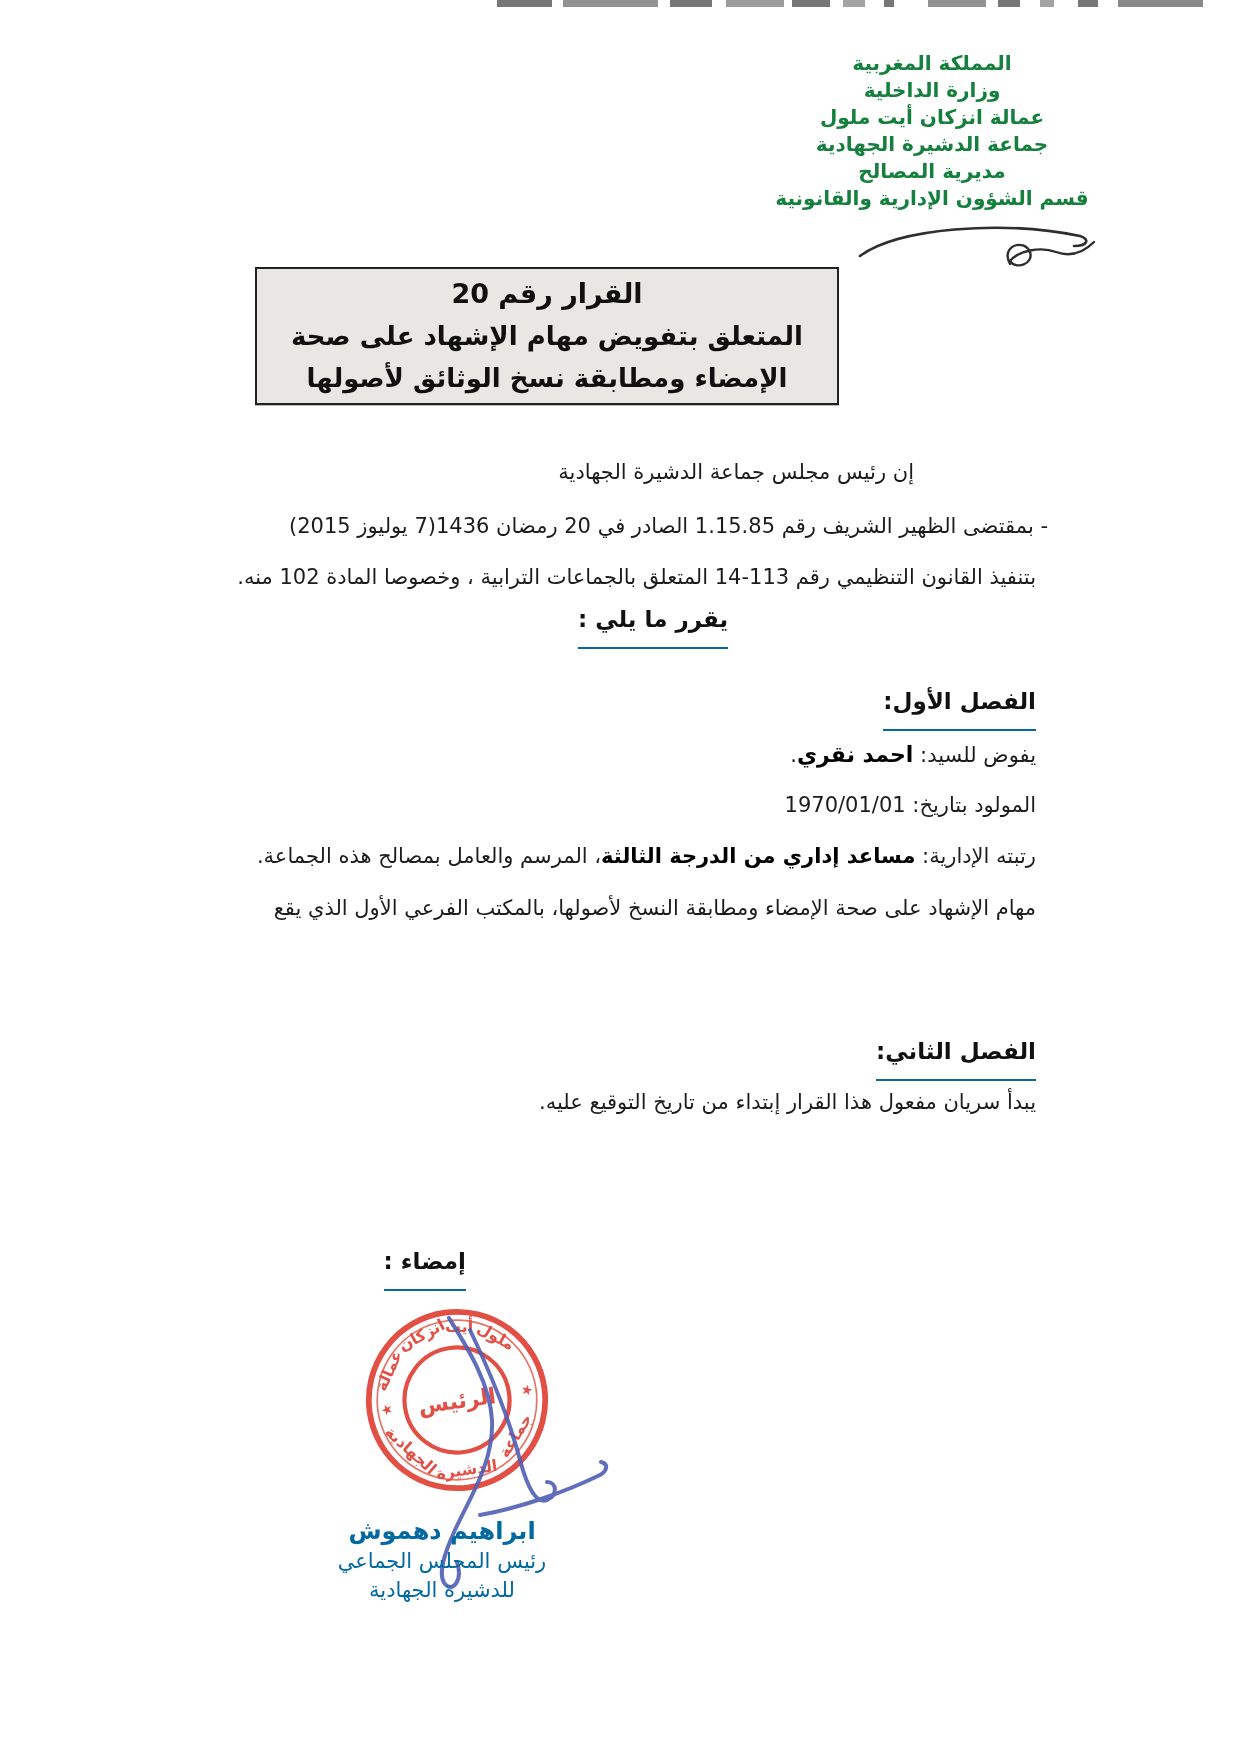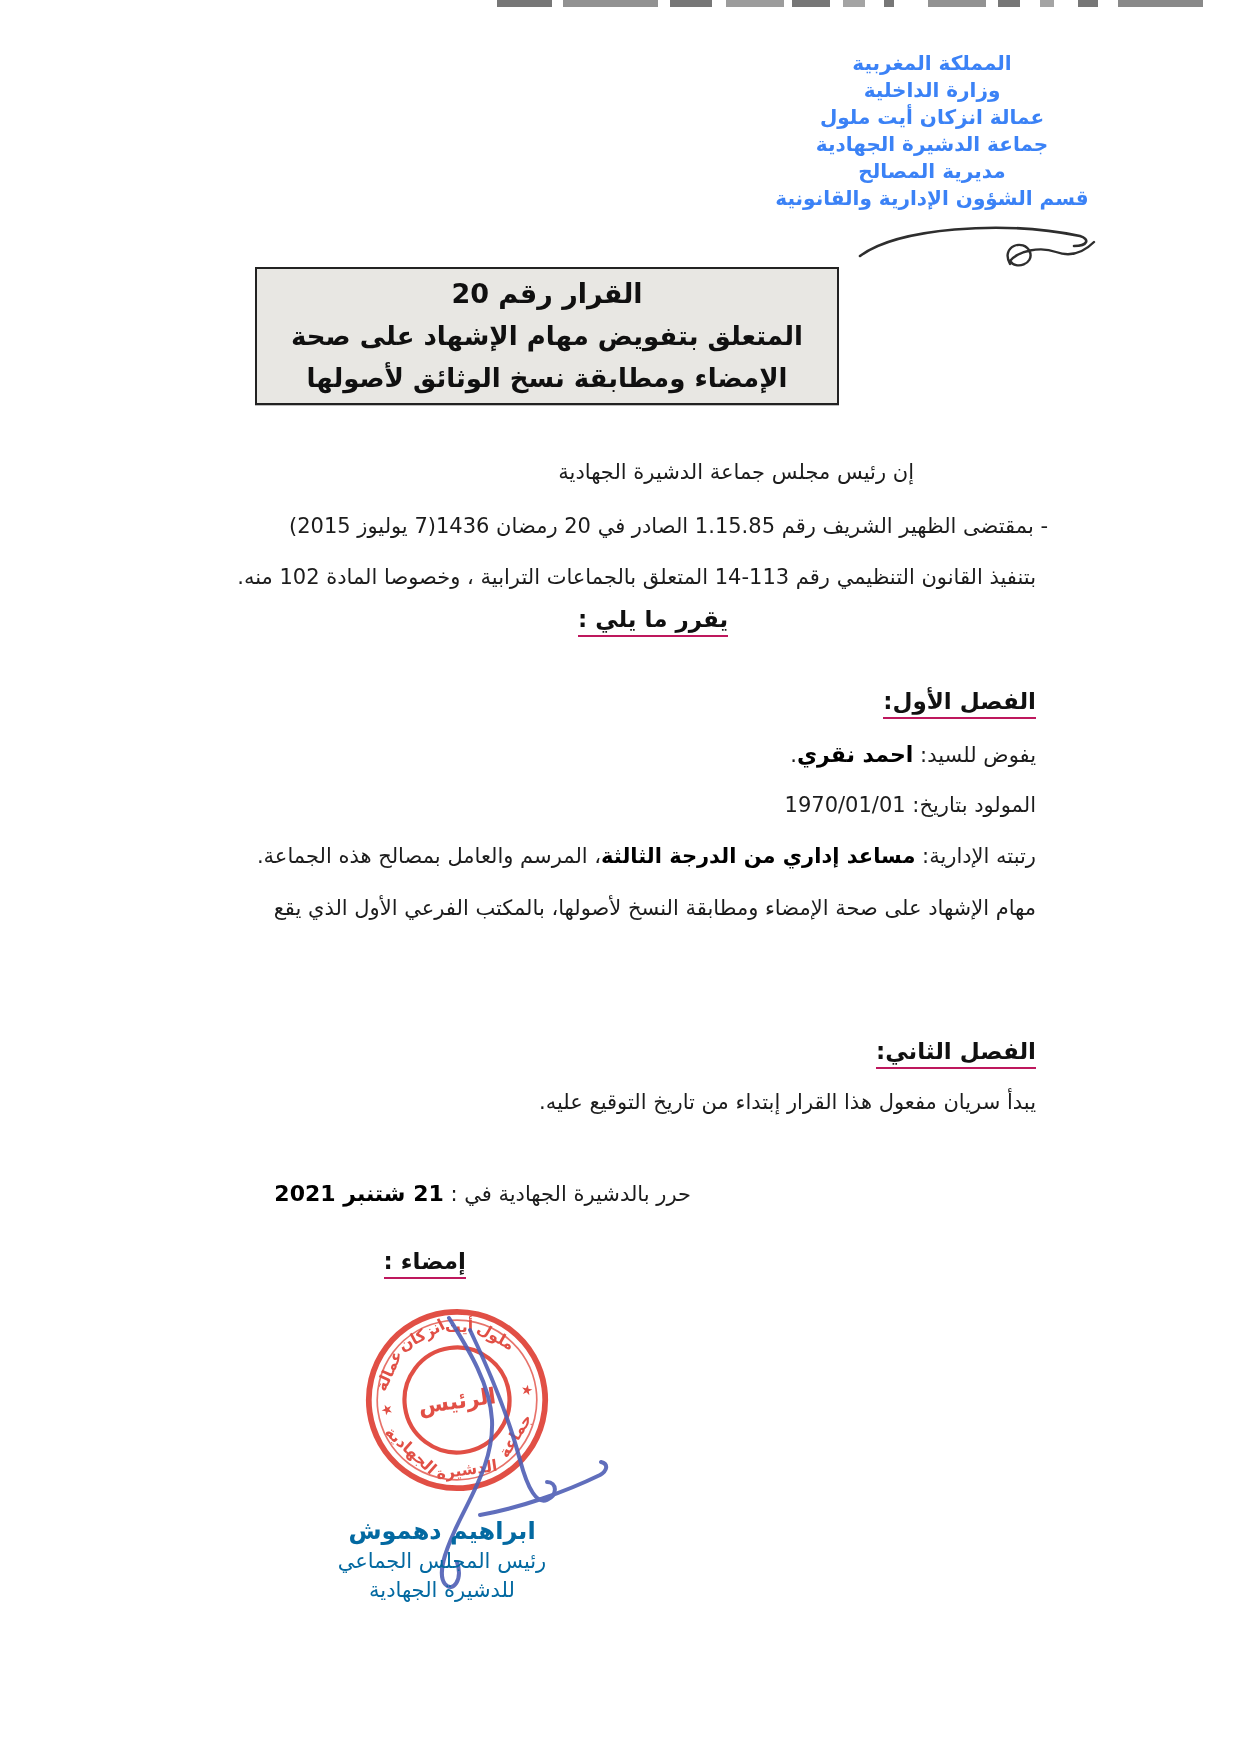--- a/index.html
+++ b/index.html
@@ -19,7 +19,7 @@
   
   .letterhead{
     position:absolute;top:50px;right:128px;width:352px;
-    text-align:center;font-weight:bold;font-size:20px;line-height:27px;color:#3b82f6;
+    text-align:center;font-weight:bold;font-size:20px;line-height:27px;color:#15803d;
   }
   
   .title-box{

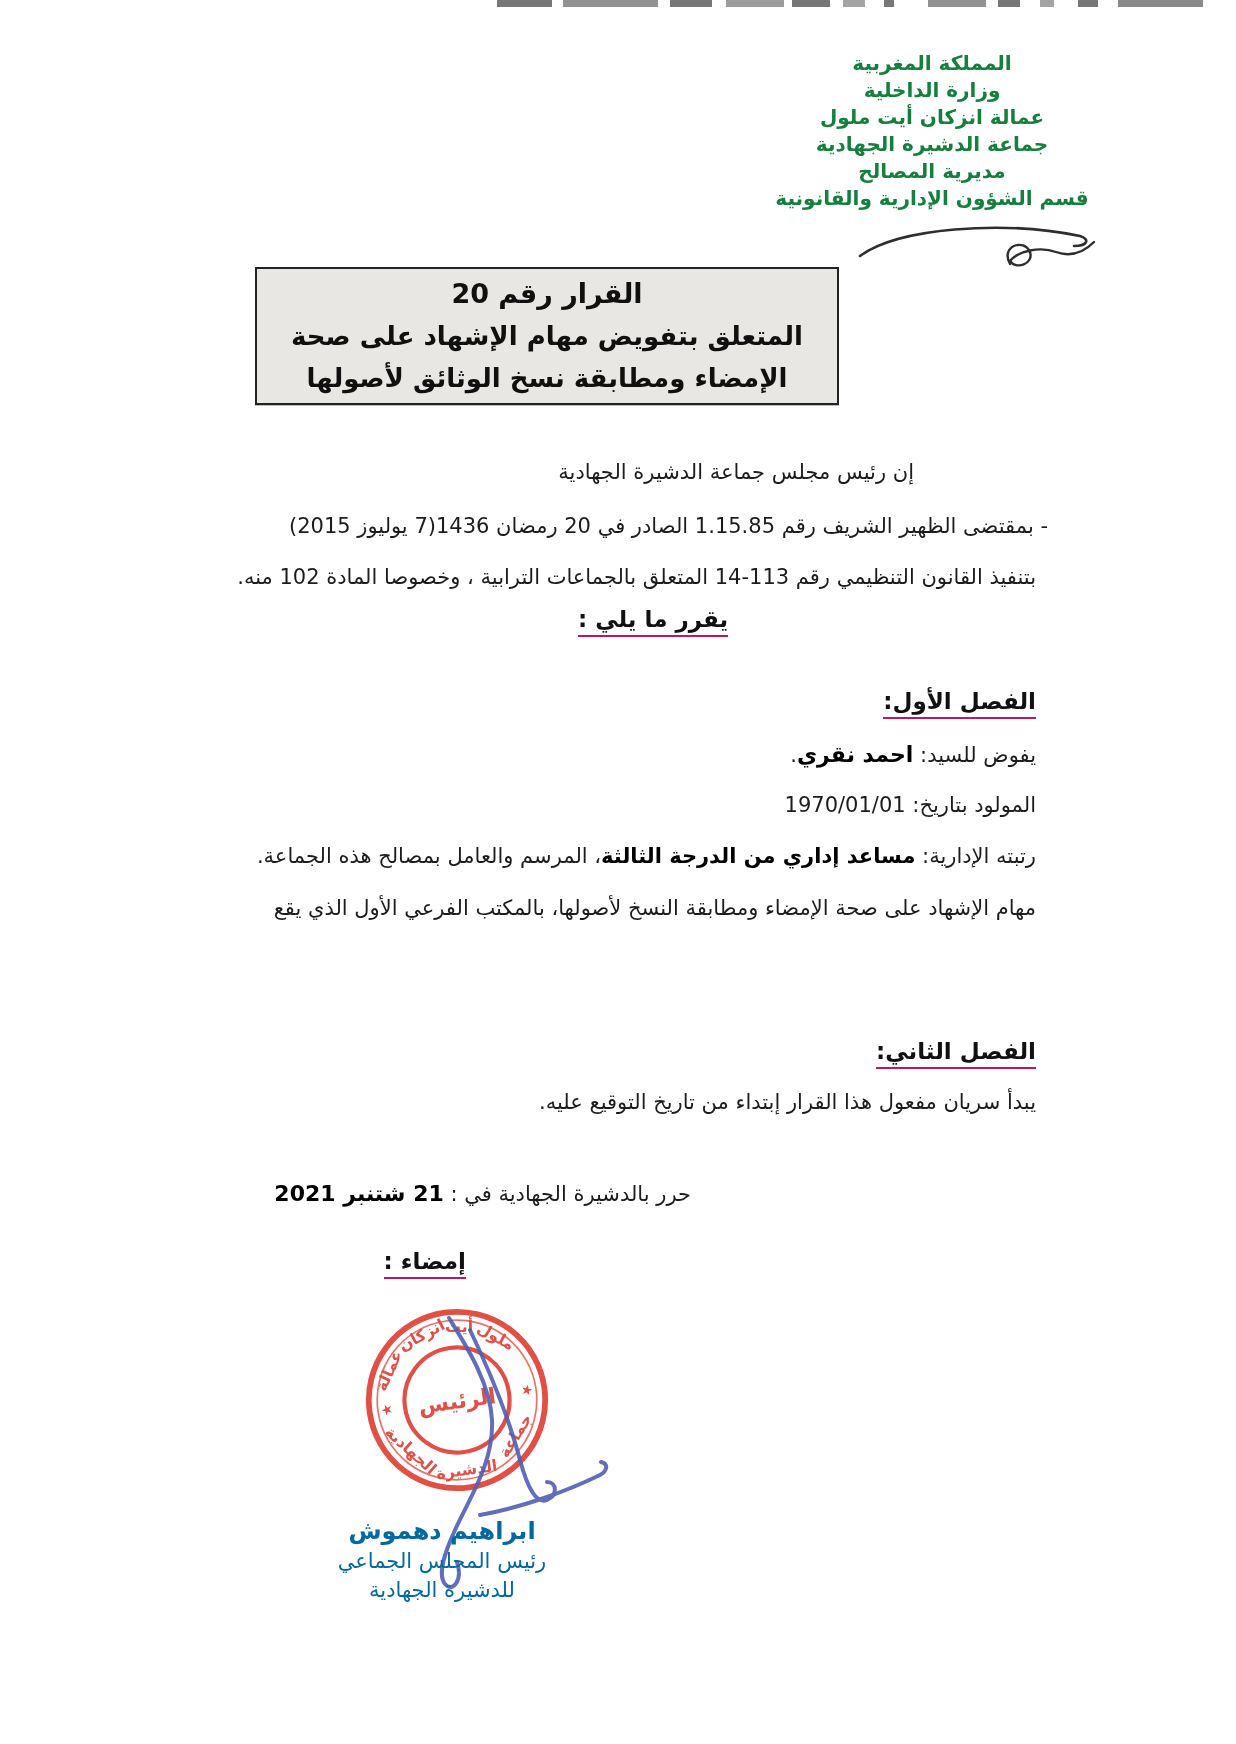--- a/index.html
+++ b/index.html
@@ -35,7 +35,7 @@
   .bold{font-weight:bold;color:#000000;}
   .h-underline{
     font-weight:bold;font-size:23px;color:#111;
-    border-bottom:2px solid #be185d;padding-bottom:3px;
+    border-bottom:2px solid #0369a1;padding-bottom:15px;
   }
   .name-block{
     position:absolute;left:322px;top:1516px;width:240px;

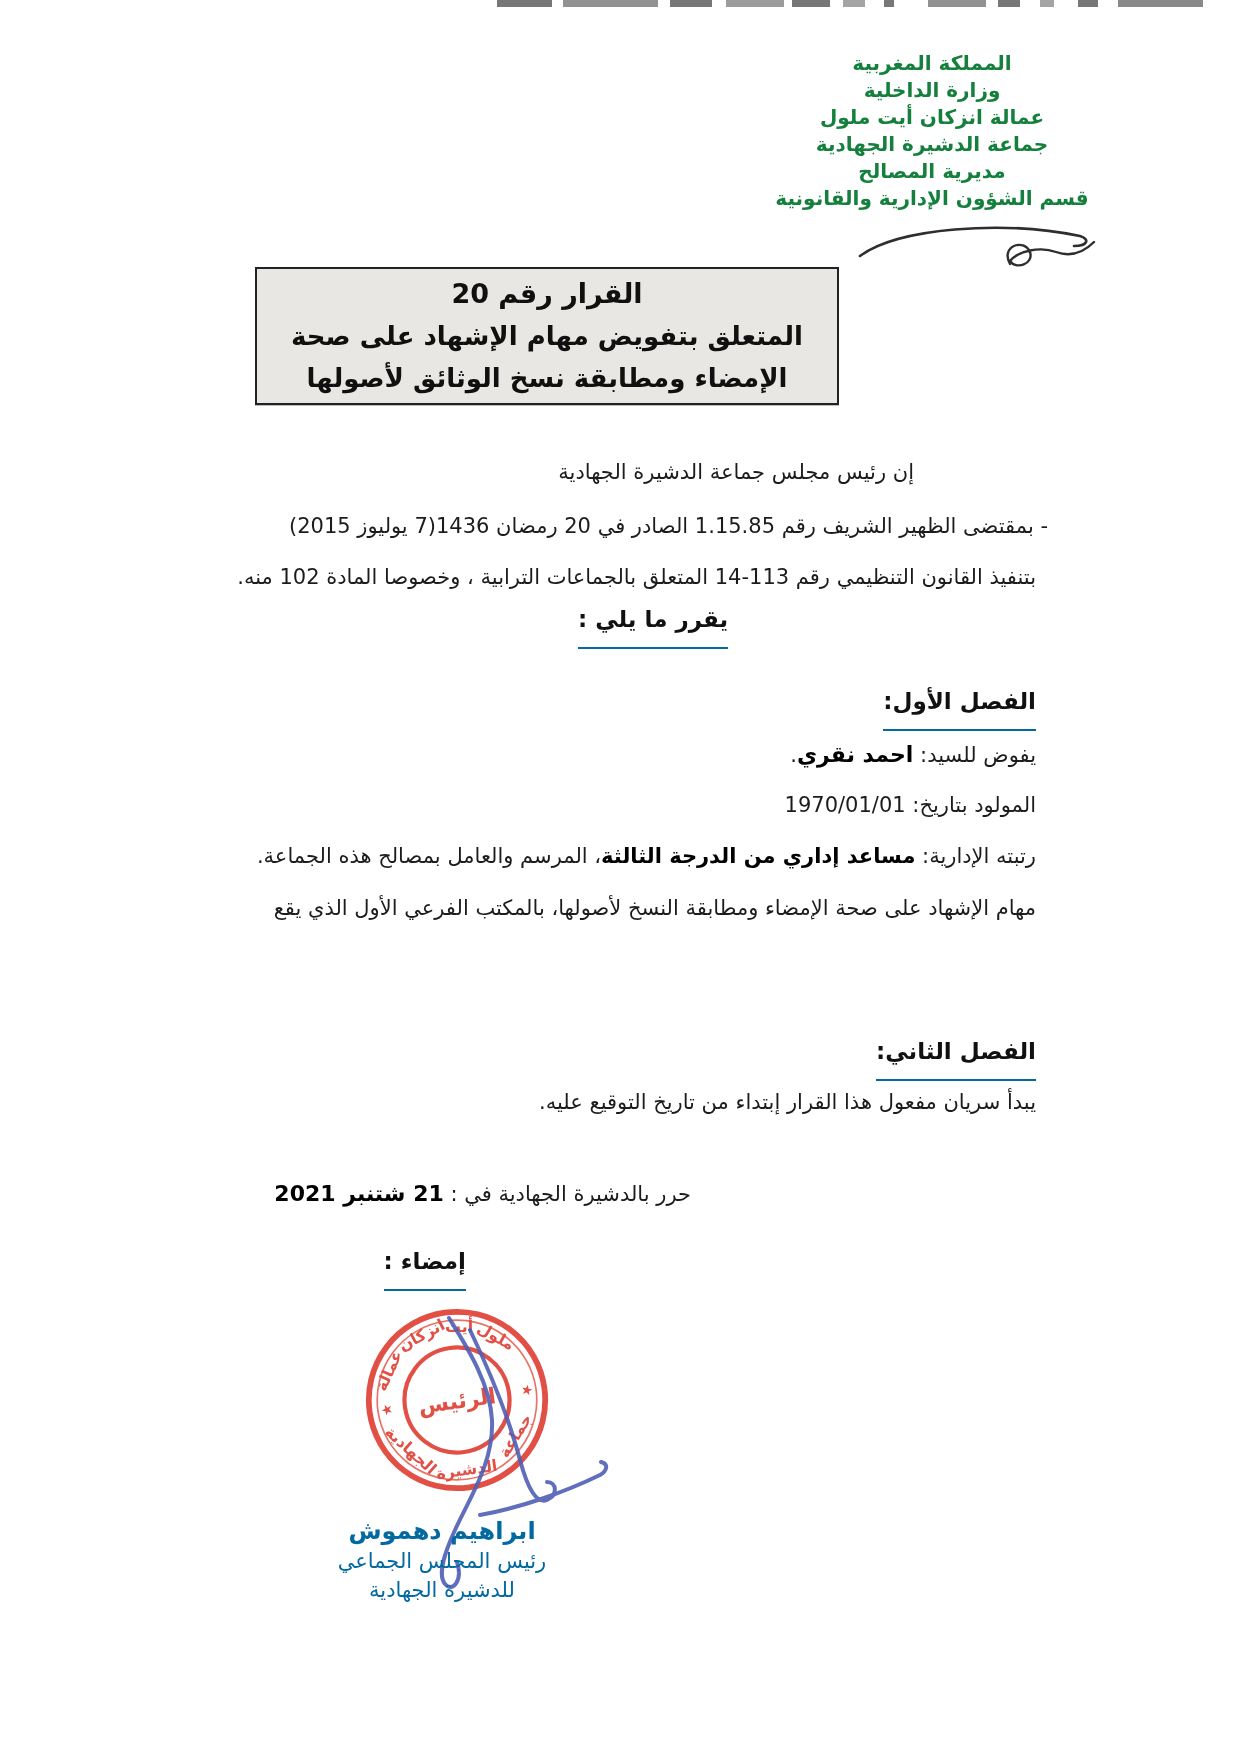--- a/index.html
+++ b/index.html
@@ -113,9 +113,6 @@
   </div>
   <div class="abs bl" style="top:1090px;right:200px;">يبدأ سريان مفعول هذا القرار إبتداء من تاريخ التوقيع عليه.</div>
 
-  <div class="abs bl" style="top:1181px;right:545px;">
-    <span>حرر بالدشيرة الجهادية في :  </span><span class="bold" style="font-size:22px;">21 شتنبر 2021</span>
-  </div>
 
   <div class="abs" style="top:1248px;right:770px;">
     <span class="h-underline">إمضاء :</span>

